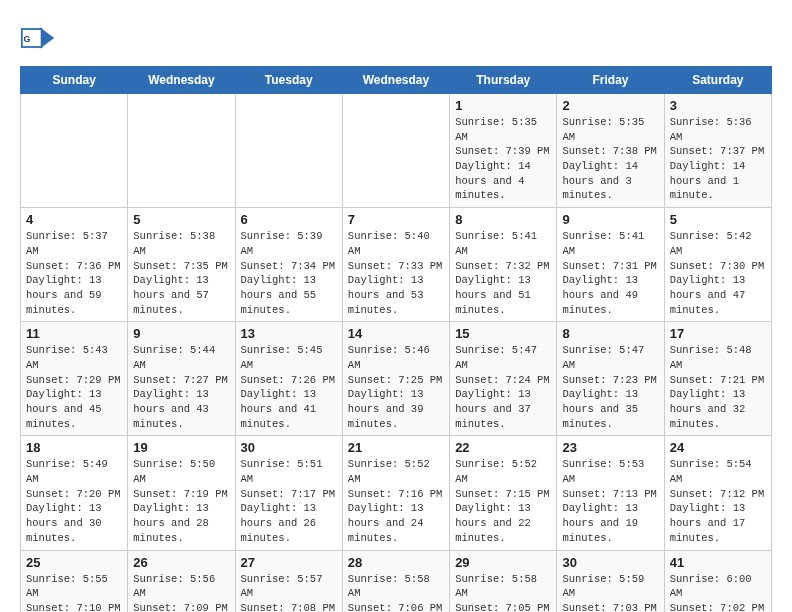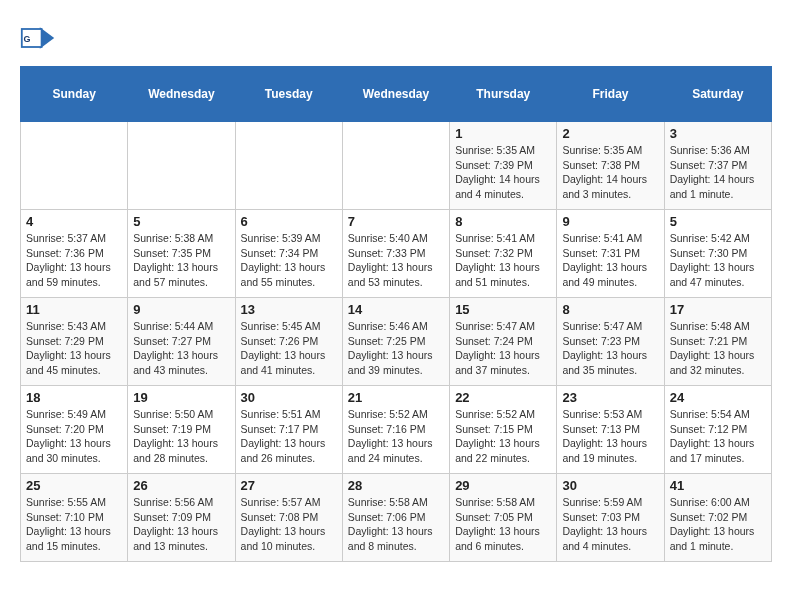--- a/index.html
+++ b/index.html
@@ -53,7 +53,7 @@
       background: #2e6db4;
       color: #fff;
       text-align: center;
-      padding: 20px 4px;
+      padding: 6px 4px;
       font-size: 12px;
       border: 1px solid #2e6db4;
     }

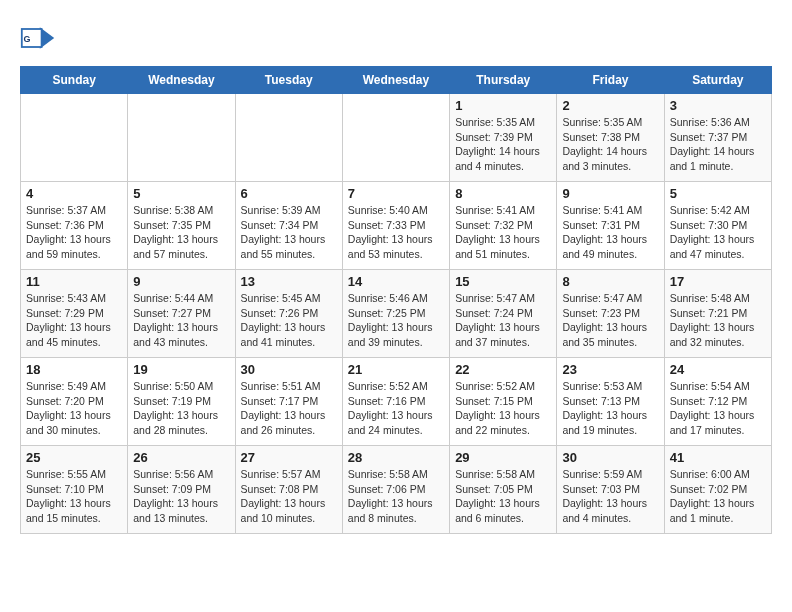--- a/index.html
+++ b/index.html
@@ -81,6 +81,7 @@
       font-size: 10.5px;
       color: #333;
       line-height: 1.4;
+      font-family: Liberation Mono, monospace;
     }
     .empty-cell {
       background: #fff !important;

